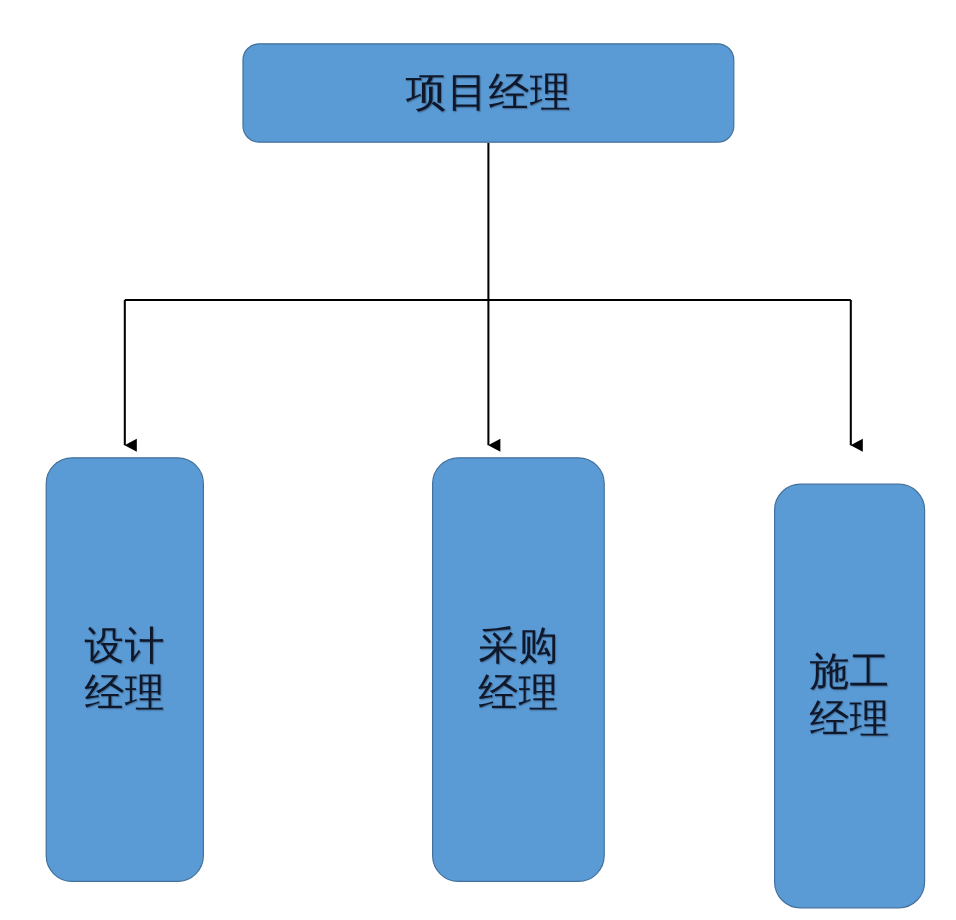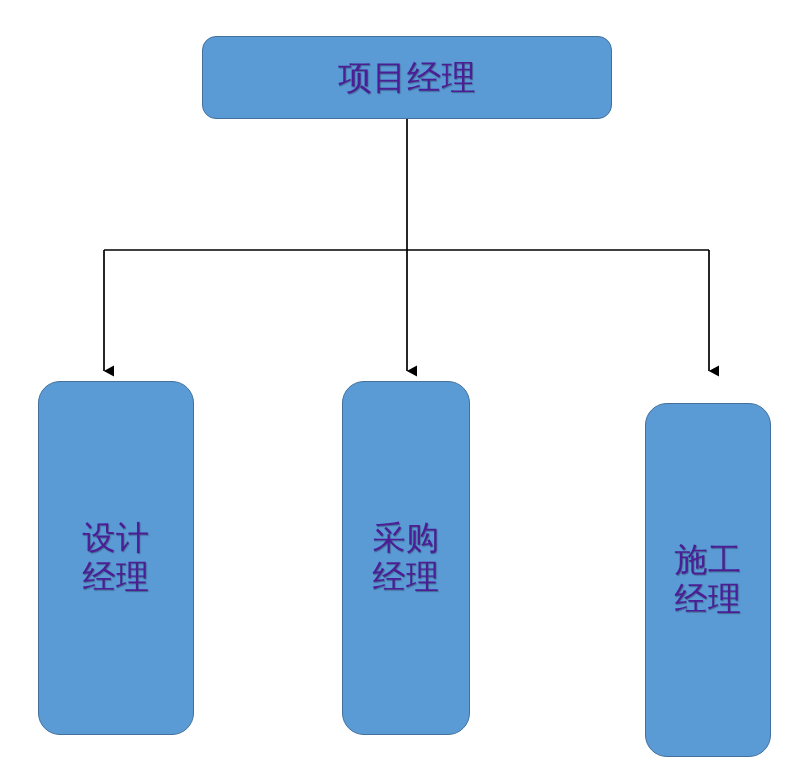--- a/index.html
+++ b/index.html
@@ -35,7 +35,7 @@
     align-items: center;
     justify-content: center;
     text-align: center;
-    color: #4c1d95;
+    color: #0f172a;
     line-height: 1.18;
     white-space: pre-line;
     letter-spacing: 0.5px;

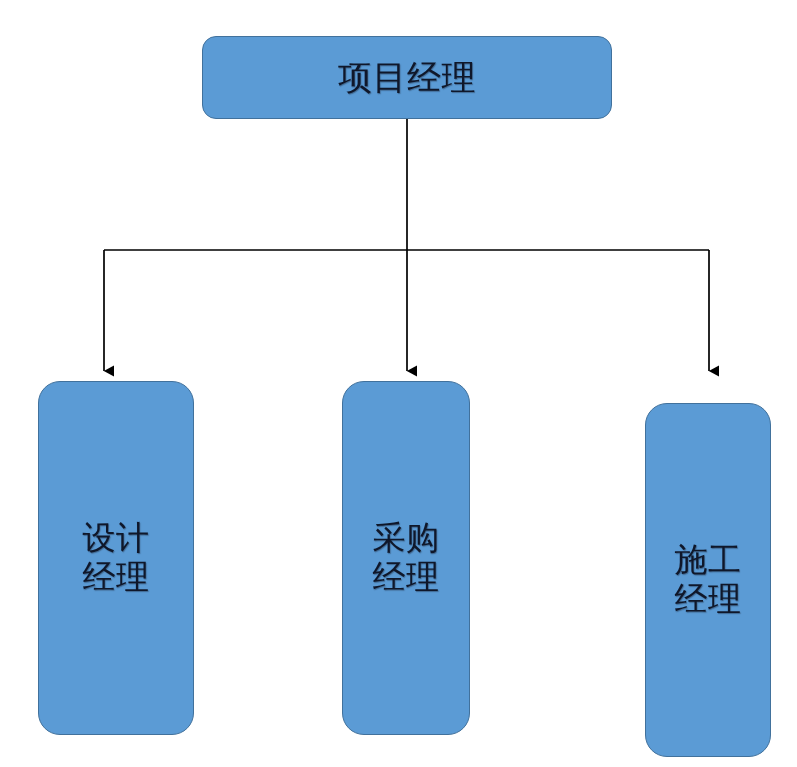--- a/index.html
+++ b/index.html
@@ -55,7 +55,7 @@
     border-radius: 22px;
     font-size: 33px;
   }
-  .node-child-1 { left: 38px;  width: 156px; }
+  .node-child-1 { left: 38px;  width: 132px; }
   .node-child-2 { left: 342px; width: 128px; }
   .node-child-3 { left: 645px; width: 126px; margin-top: 22px; }
 </style>

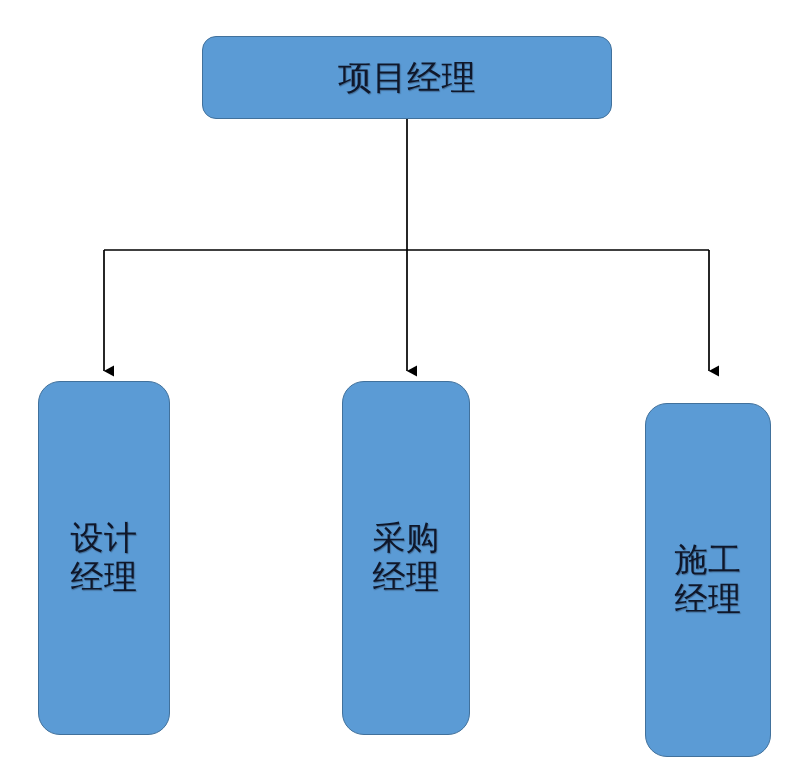--- a/index.html
+++ b/index.html
@@ -56,7 +56,7 @@
     font-size: 33px;
   }
   .node-child-1 { left: 38px;  width: 132px; }
-  .node-child-2 { left: 342px; width: 128px; }
+  .node-child-2 { left: 360px; width: 144px; }
   .node-child-3 { left: 645px; width: 126px; margin-top: 22px; }
 </style>
 </head>

